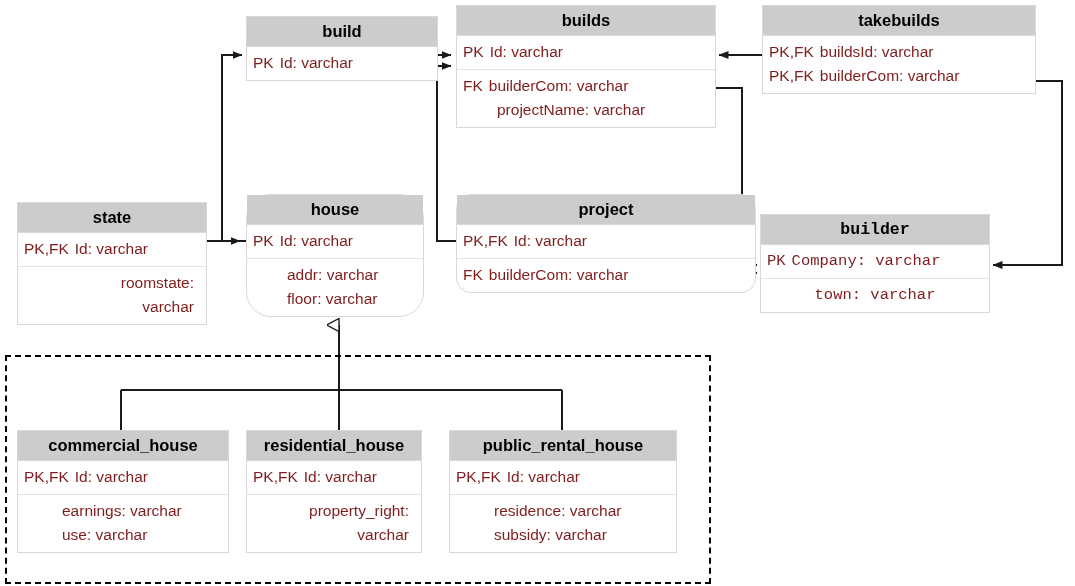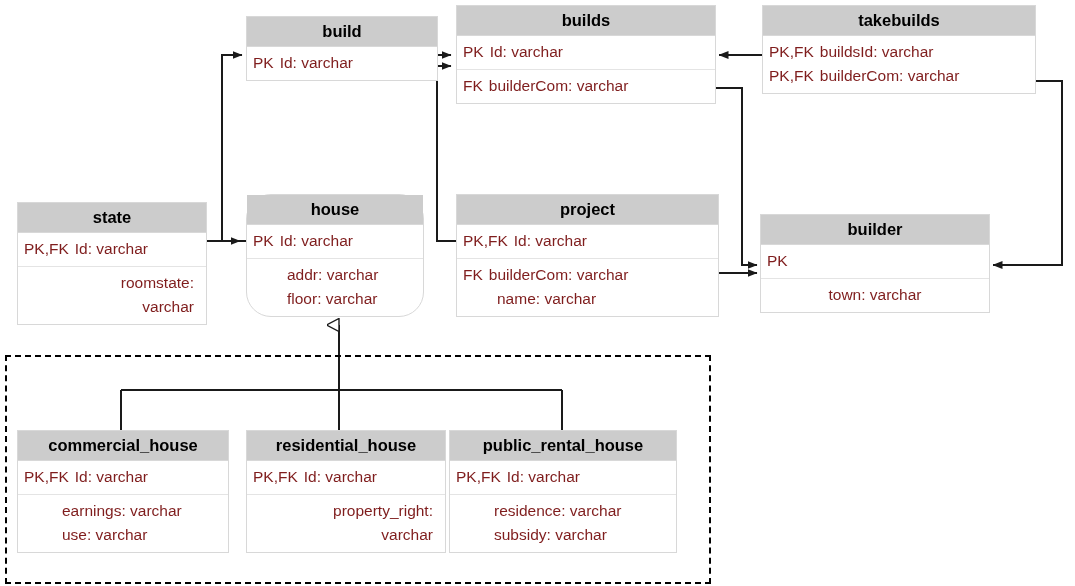--- a/index.html
+++ b/index.html
@@ -144,6 +144,10 @@
         <span class="attr-key">FK</span>
         <span class="attr-name">builderCom:  varchar</span>
       </div>
+      <div class="attr-row">
+        <span class="attr-key" style="min-width:28px"></span>
+        <span class="attr-name">projectName:  varchar</span>
+      </div>
     </div>
   </div>
 

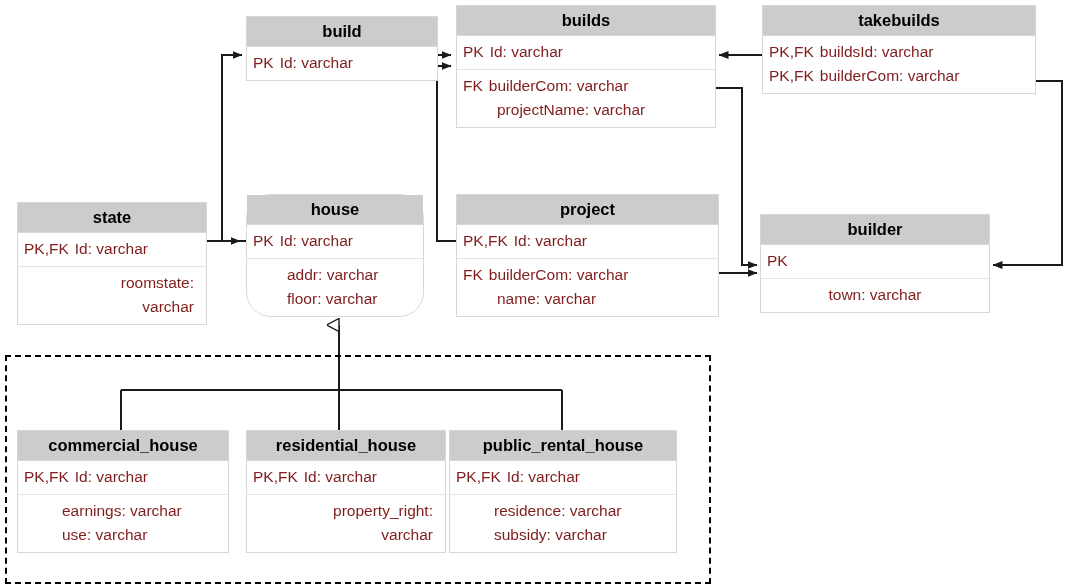--- a/index.html
+++ b/index.html
@@ -203,7 +203,7 @@
     </div>
   </div>
 
-  <div class="entity" style="left:456px; top:194px; width:263px;">
+  <div class="entity" style="left:456px; top:194px; width:300px;border-radius:15px;">
     <div class="ent-title">project</div>
     <div class="ent-section">
       <div class="attr-row">

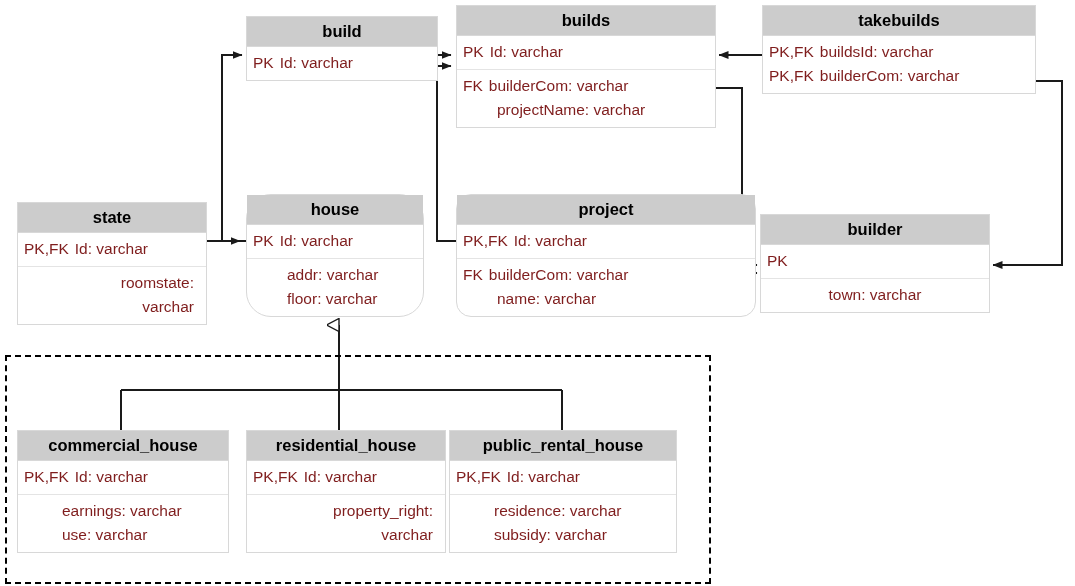--- a/index.html
+++ b/index.html
@@ -223,7 +223,7 @@
     </div>
   </div>
 
-  <div class="entity" style="left:760px; top:214px; width:230px;">
+  <div class="entity" style="left:760px; top:214px; width:230px;font-family:Liberation Mono, monospace;">
     <div class="ent-title">builder</div>
     <div class="ent-section">
       <div class="attr-row">

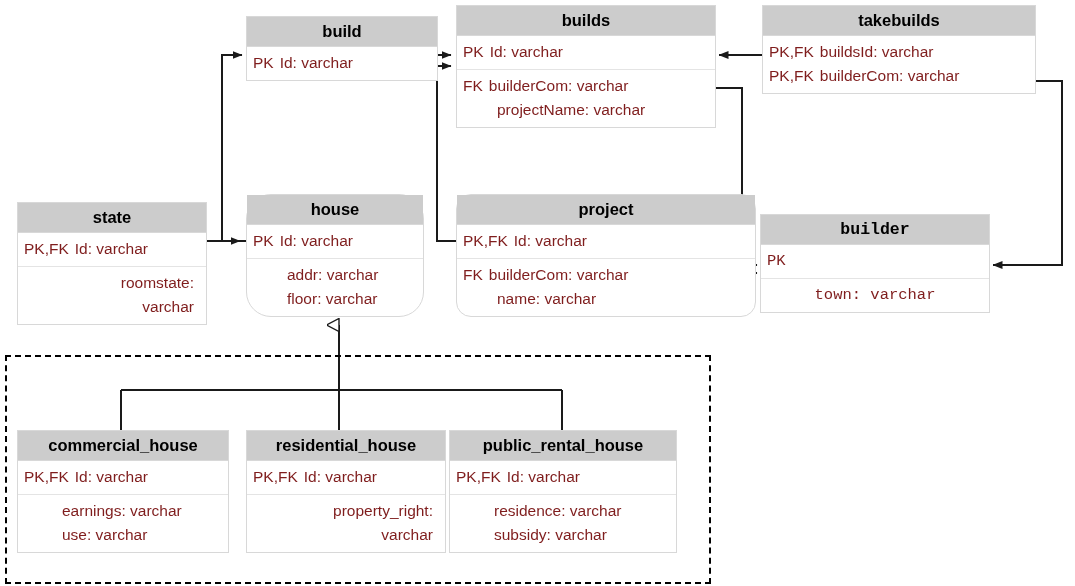--- a/index.html
+++ b/index.html
@@ -228,6 +228,7 @@
     <div class="ent-section">
       <div class="attr-row">
         <span class="attr-key">PK</span>
+        <span class="attr-name">Company:  varchar</span>
       </div>
     </div>
     <div class="ent-section last">

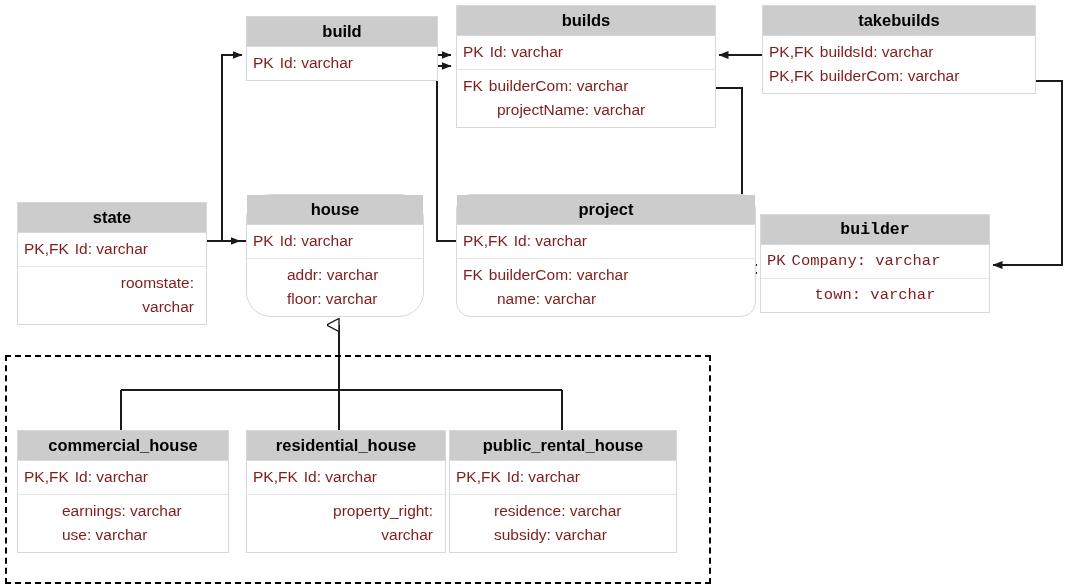--- a/index.html
+++ b/index.html
@@ -216,10 +216,6 @@
         <span class="attr-key">FK</span>
         <span class="attr-name">builderCom:  varchar</span>
       </div>
-      <div class="attr-row">
-        <span class="attr-key" style="min-width:28px"></span>
-        <span class="attr-name">name:  varchar</span>
-      </div>
     </div>
   </div>
 

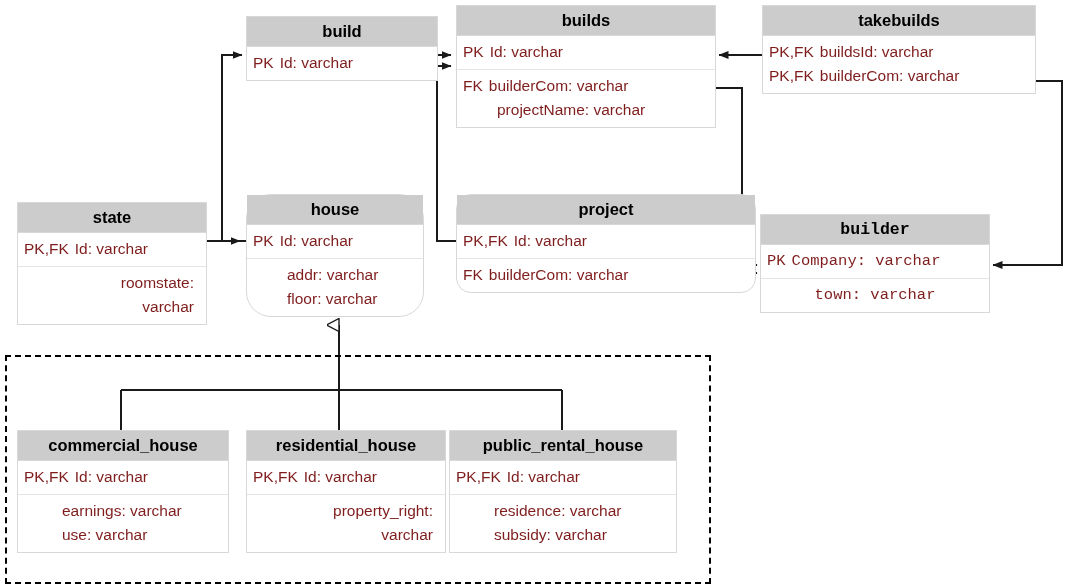--- a/index.html
+++ b/index.html
@@ -254,7 +254,7 @@
     </div>
   </div>
 
-  <div class="entity" style="left:246px; top:430px; width:200px;">
+  <div class="entity" style="left:246px; top:430px; width:176px;">
     <div class="ent-title">residential_house</div>
     <div class="ent-section">
       <div class="attr-row">

